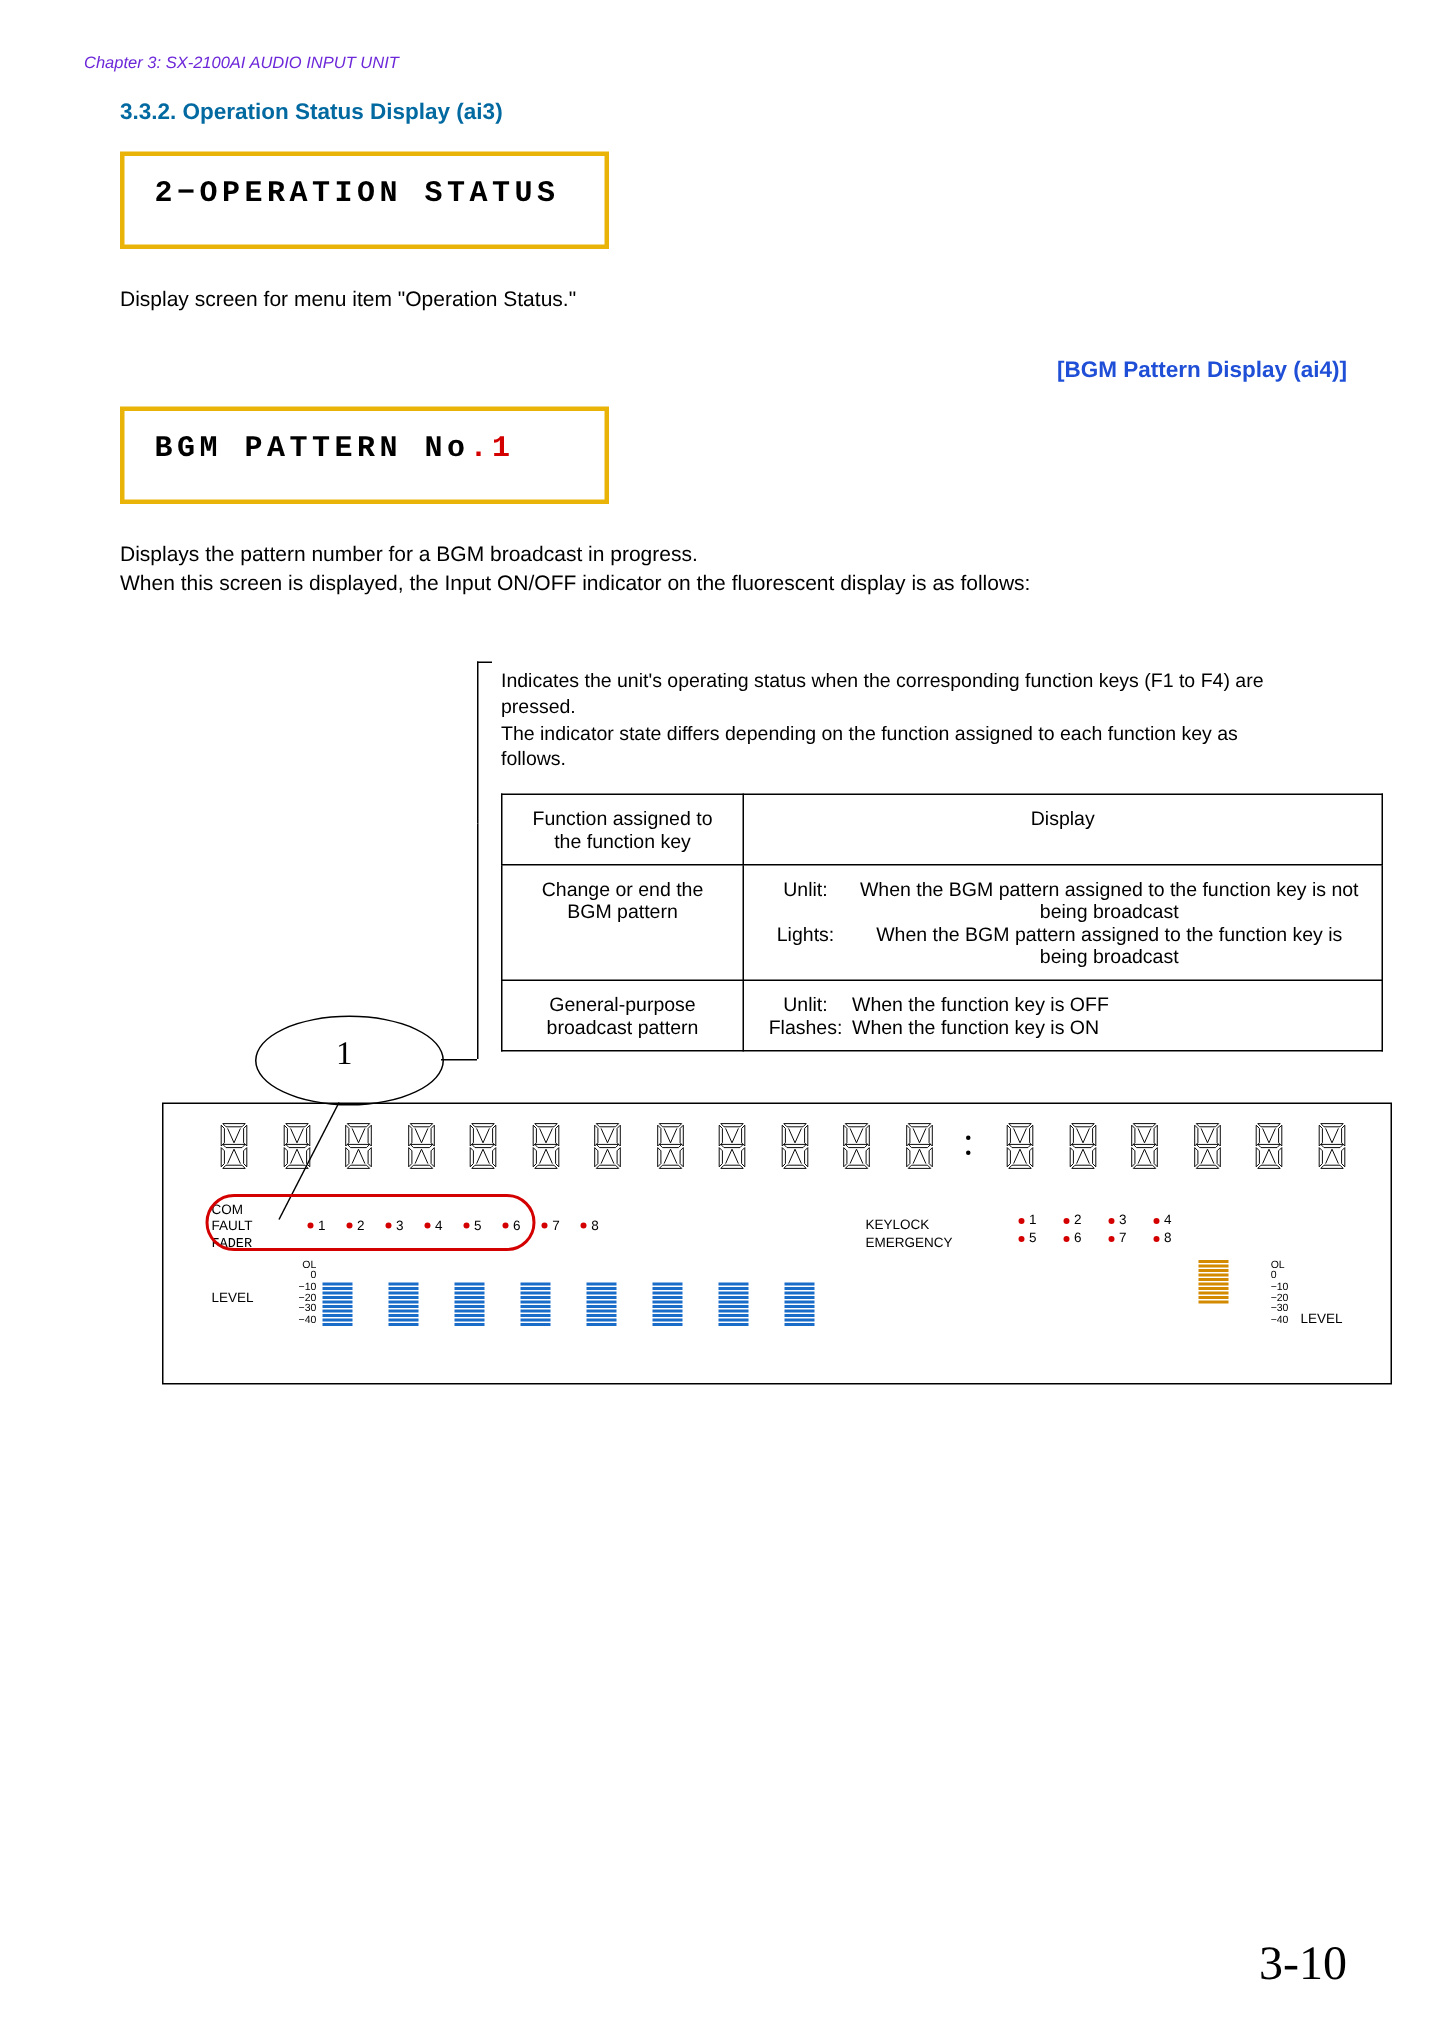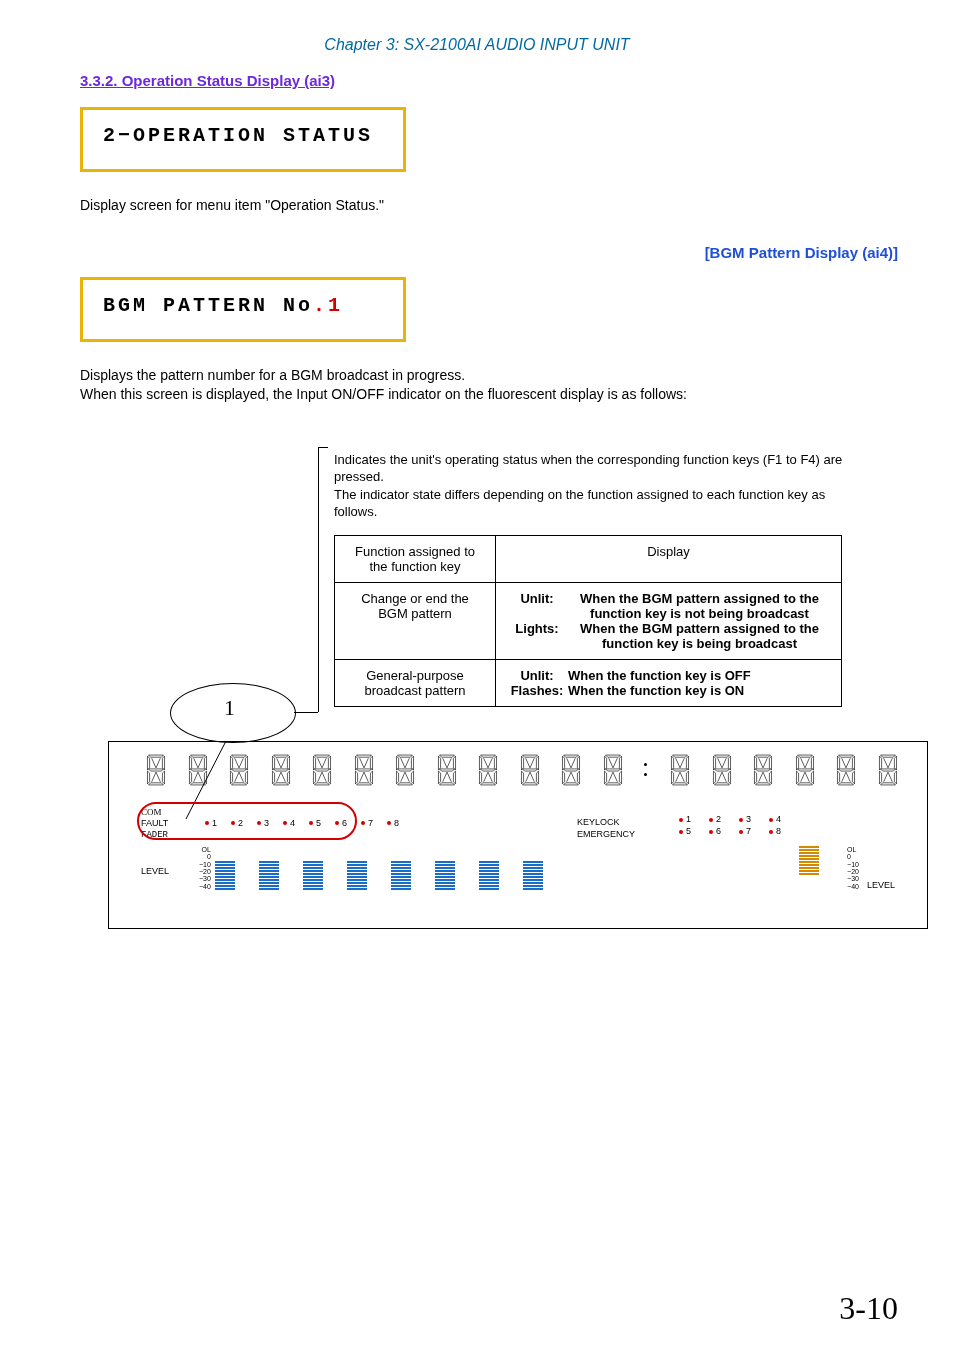--- a/index.html
+++ b/index.html
@@ -14,10 +14,10 @@
     padding: 36px 56px 0 56px;
   }
   .chapter {
-    color: #0369a1;
+    color: #6d28d9;
     font-style: italic;
-    font-size: 16px;
-    text-align: center;
+    font-size: 11px;
+    text-align: left;
     margin-bottom: 18px;
   }
   .sect-title {

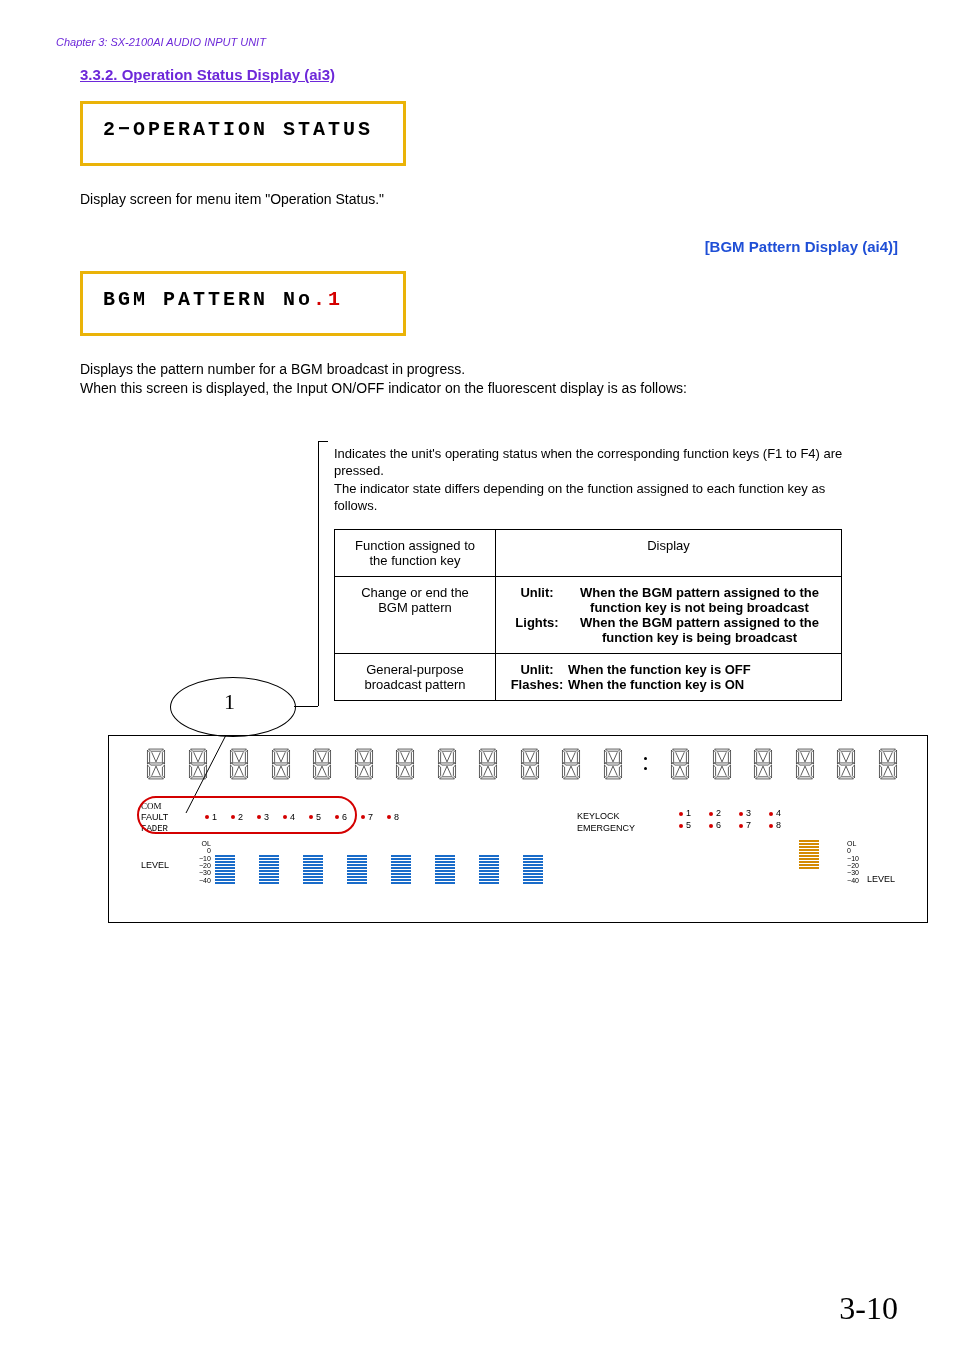--- a/index.html
+++ b/index.html
@@ -21,11 +21,10 @@
     margin-bottom: 18px;
   }
   .sect-title {
-    color: #6d28d9;
+    color: #0369a1;
     font-weight: bold;
     font-size: 15px;
     margin: 0 0 18px 24px;
-    text-decoration: underline;
   }
   .lcd-box {
     border: 3px solid #eab308;

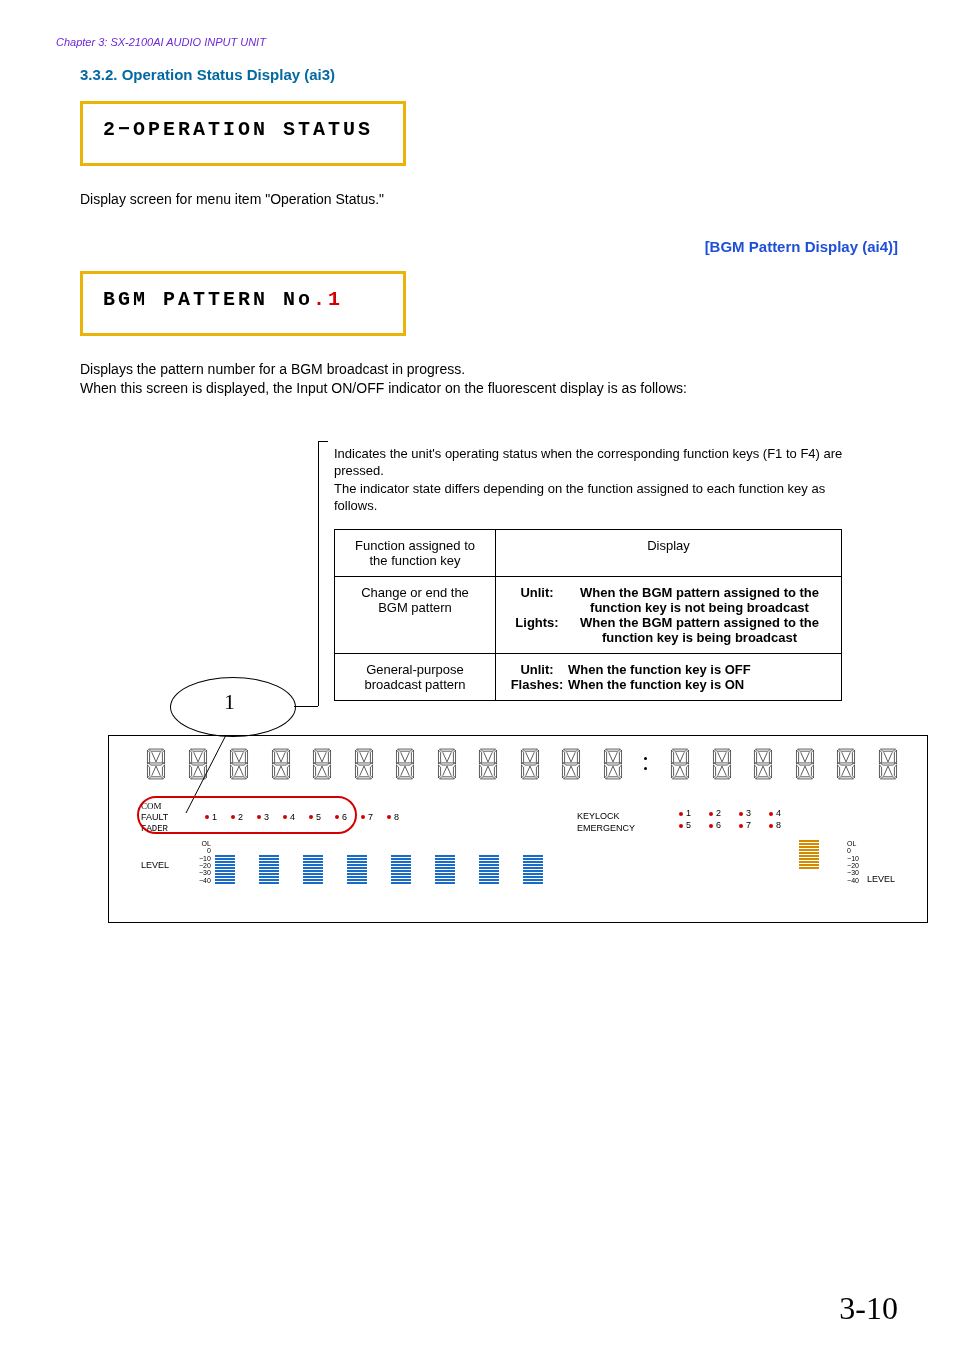--- a/index.html
+++ b/index.html
@@ -64,7 +64,7 @@
     border-collapse: collapse;
     margin-left: 278px;
     margin-top: 14px;
-    width: 508px;
+    width: 588px;
     font-size: 13px;
   }
   table.desc th, table.desc td {

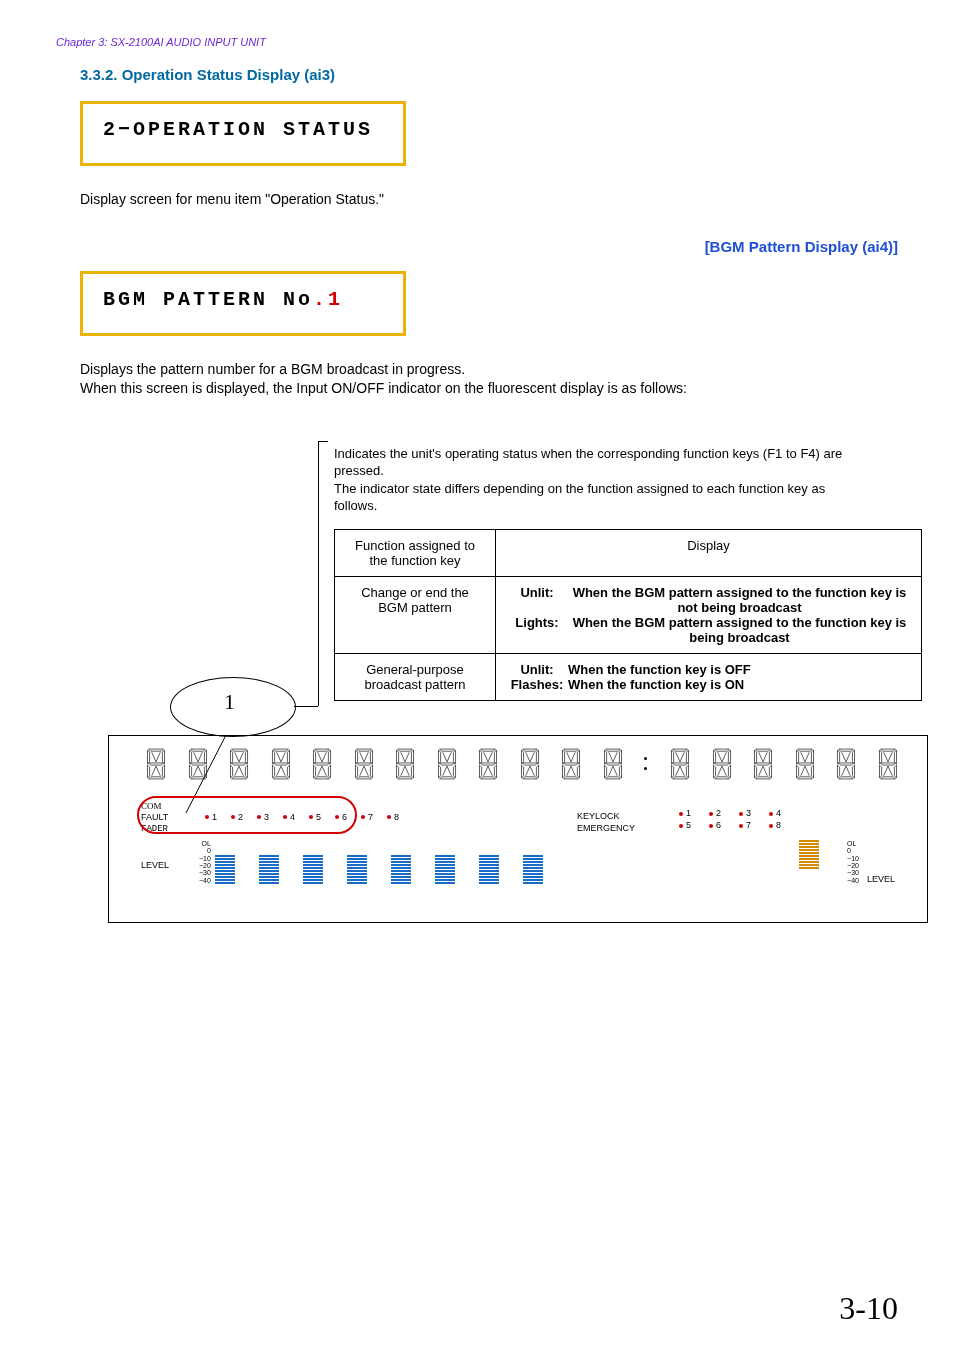--- a/index.html
+++ b/index.html
@@ -75,7 +75,7 @@
     font-weight: normal;
   }
   table.desc th { text-align: center; }
-  .disp-cell div { display: flex; font-weight: bold; }
+  .disp-cell div { display: flex; }
   .disp-cell .lab { width: 62px; flex: none; }
   .circle1 {
     position: absolute;

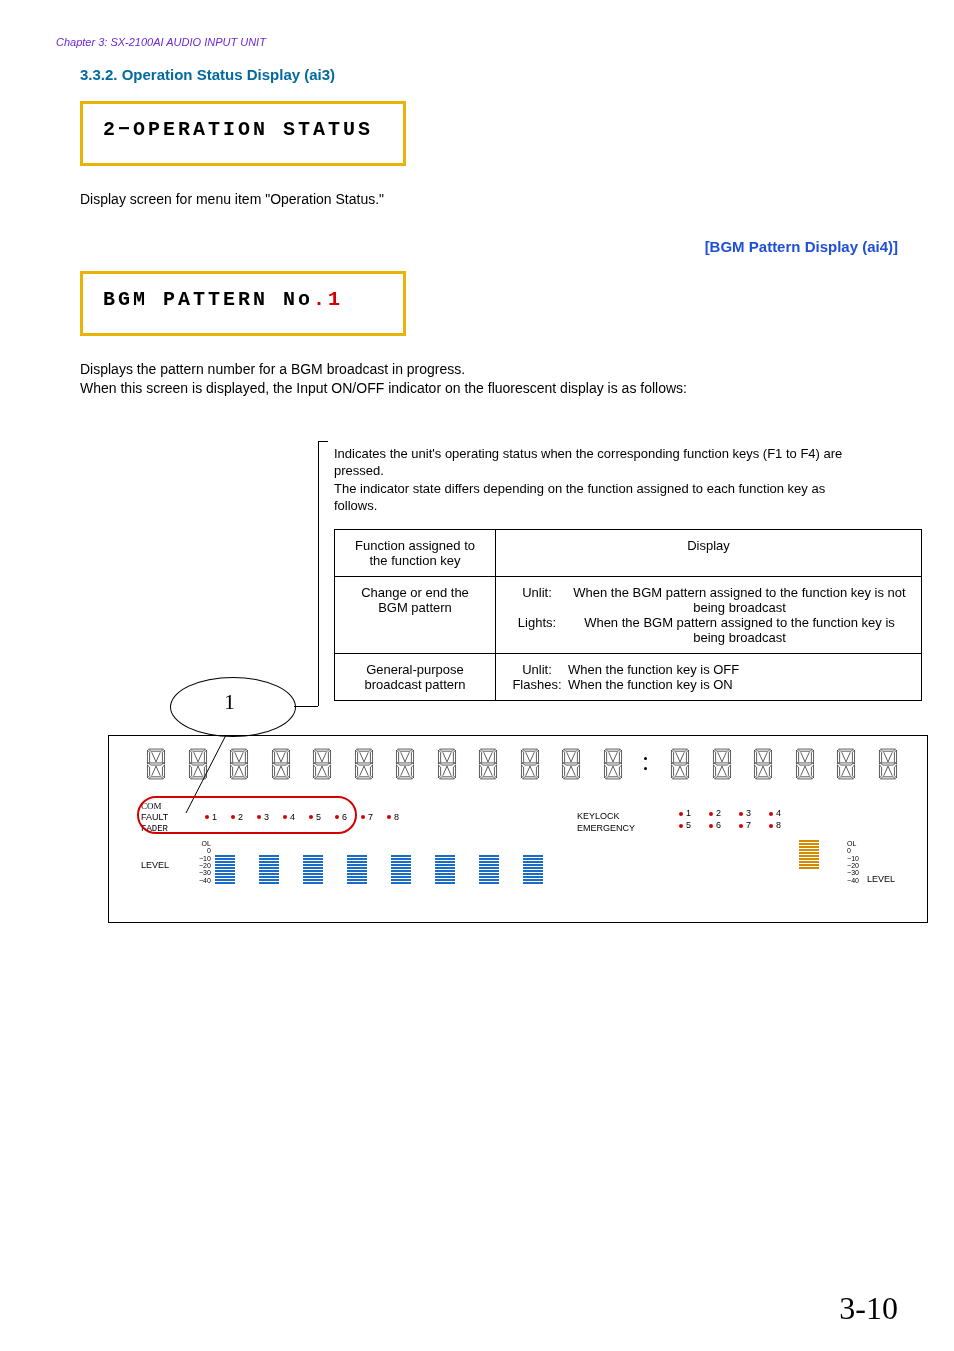--- a/index.html
+++ b/index.html
@@ -132,7 +132,6 @@
     top: 64px;
     font-size: 9px;
     line-height: 1.35;
-    font-family: Liberation Serif, serif;
   }
   .fault-row {
     position: absolute;

